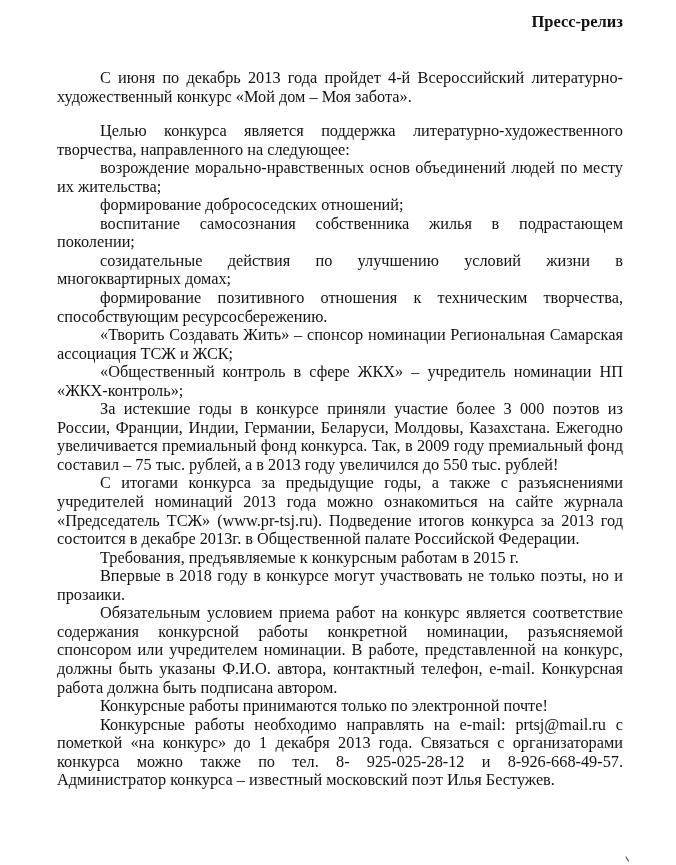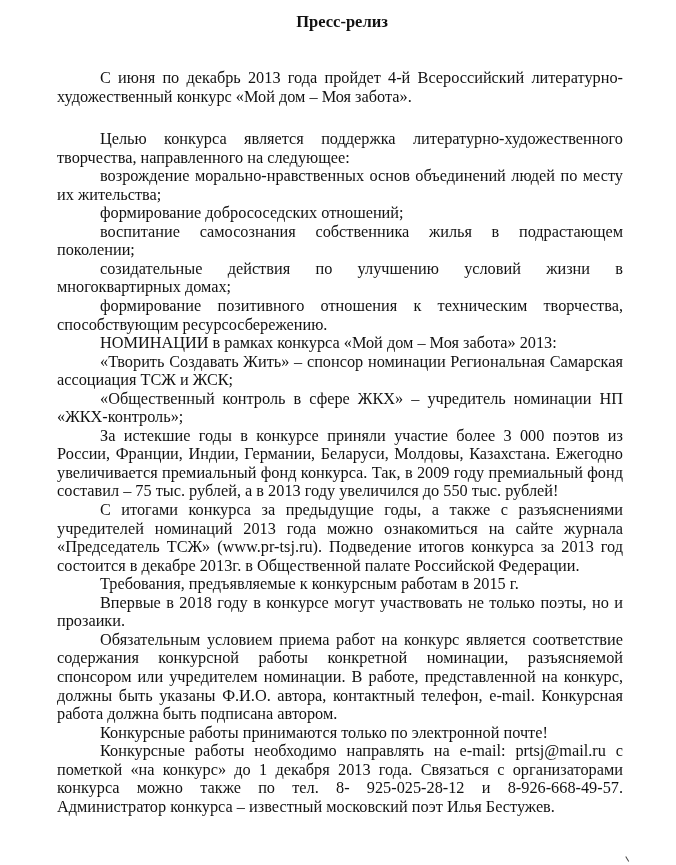--- a/index.html
+++ b/index.html
@@ -10,7 +10,7 @@
     font-size: 16.3px; line-height: 18.55px; color: #111;
   }
   .title {
-    text-align: center; font-weight: bold; font-size: 16.5px;
+    text-align: right; font-weight: bold; font-size: 16.5px;
     margin-top: 13px; height: 20px; padding-left: 4px;
   }
   .p { text-align: justify; text-indent: 43px; margin: 0; }

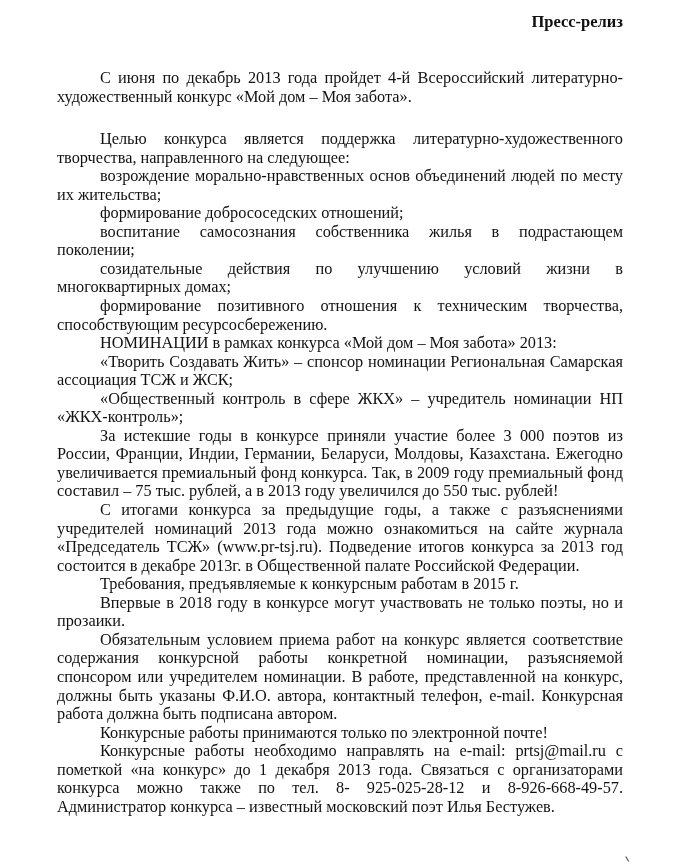--- a/index.html
+++ b/index.html
@@ -15,7 +15,7 @@
   }
   .p { text-align: justify; text-indent: 43px; margin: 0; }
   .p.gap-top-1 { margin-top: 36px; }
-  .p.gap-top-2 { margin-top: 24px; }
+  .p.gap-top-2 { margin-top: 16px; }
   .mark {
     position: absolute; left: 623px; top: 857px; width: 4px; height: 6px;
     border-right: 1px solid #444; transform: rotate(-30deg);

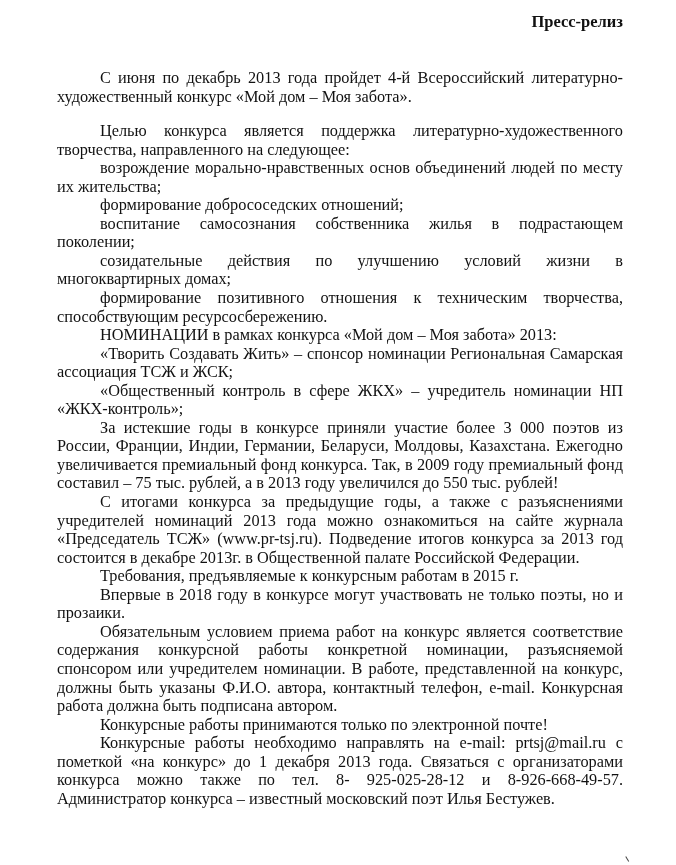--- a/index.html
+++ b/index.html
@@ -33,7 +33,6 @@
   <p class="p">воспитание самосознания собственника жилья в подрастающем поколении;</p>
   <p class="p">созидательные действия по улучшению условий жизни в многоквартирных домах;</p>
   <p class="p">формирование позитивного отношения к техническим творчества, способствующим ресурсосбережению.</p>
-  <p class="p">НОМИНАЦИИ в рамках конкурса «Мой дом – Моя забота» 2013:</p>
   <p class="p">«Творить Создавать Жить» – спонсор номинации Региональная Самарская ассоциация ТСЖ и ЖСК;</p>
   <p class="p">«Общественный контроль в сфере ЖКХ» –  учредитель номинации НП «ЖКХ-контроль»;</p>
   <p class="p">За истекшие годы в конкурсе приняли участие более 3 000 поэтов из России, Франции, Индии, Германии, Беларуси, Молдовы, Казахстана. Ежегодно увеличивается премиальный фонд конкурса. Так, в 2009 году премиальный фонд составил – 75 тыс. рублей, а в 2013 году увеличился до 550 тыс. рублей!</p>

